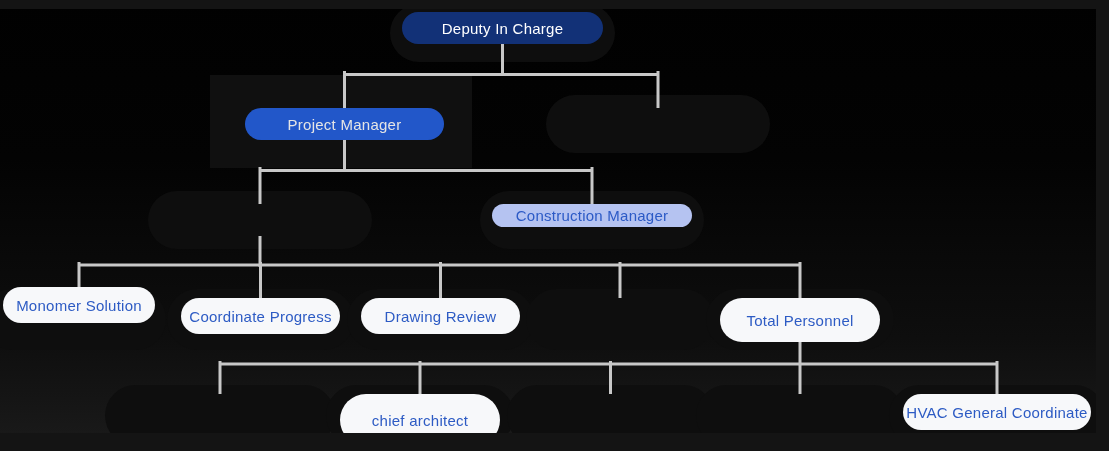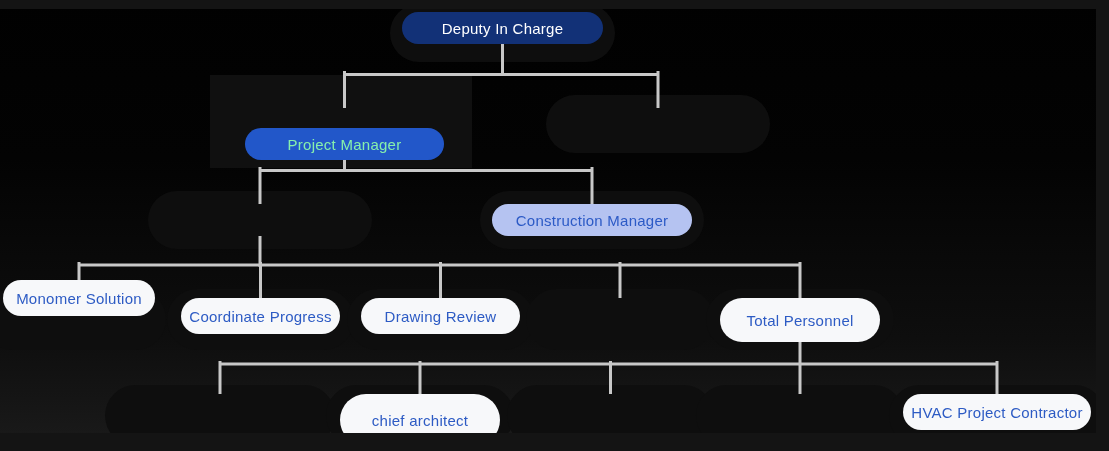--- a/index.html
+++ b/index.html
@@ -34,7 +34,7 @@
     white-space:nowrap;cursor:pointer;
   }
   .v-navy {background:#123177;color:#ffffff;}
-  .v-blue {background:#2257c9;color:#86efac;margin-top:20px;}
+  .v-blue {background:#2257c9;color:#e5e5e5;}
   .v-peri {background:#b5c3f1;color:#2c5ac6;}
   .v-white{background:#f7f8fa;color:#2d5bc4;}
 </style>

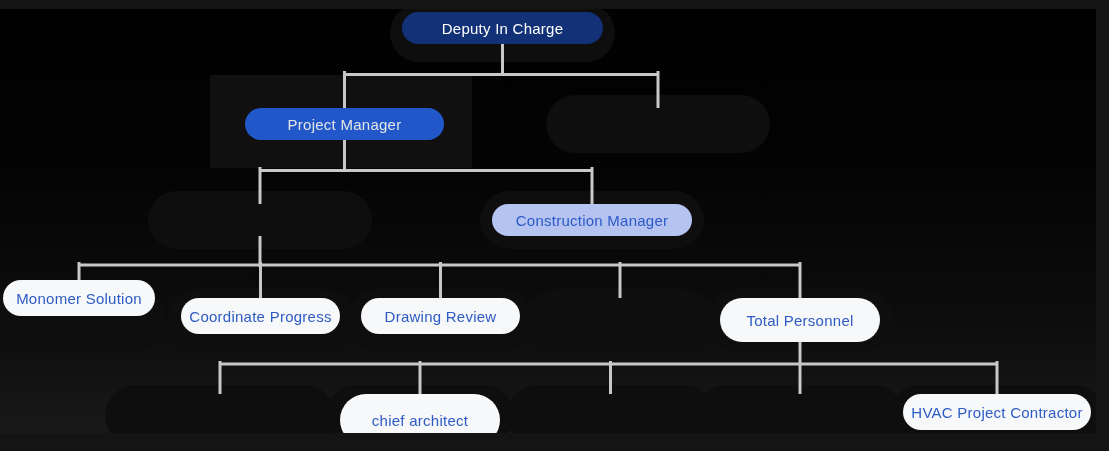--- a/index.html
+++ b/index.html
@@ -77,7 +77,7 @@
     <span>Project Manager</span>
   </div>
 
-  <div class="pill v-peri" style="left:492px;top:204px;width:200px;height:32px;">
+  <div class="pill v-peri" style="left:492px;top:204px;width:200px;height:23px;">
     <span>Construction Manager</span>
   </div>
 

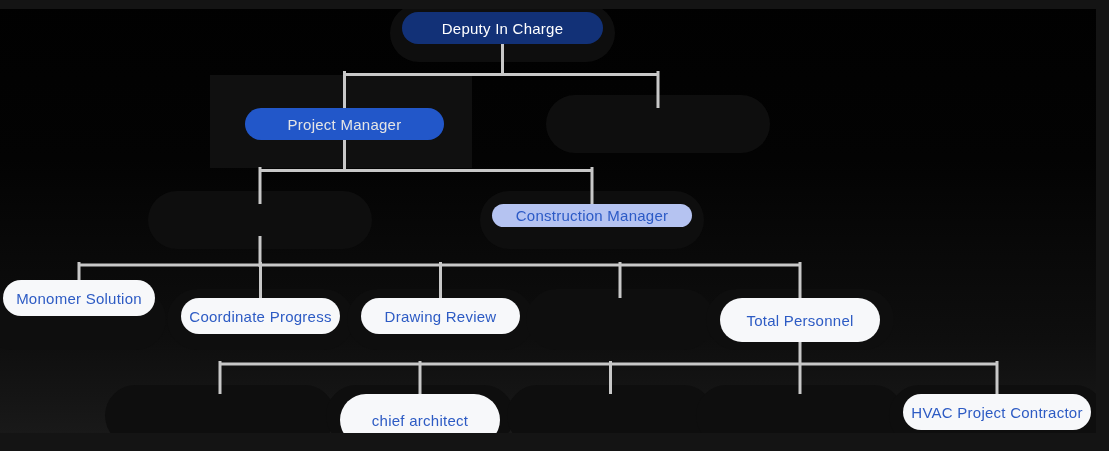--- a/index.html
+++ b/index.html
@@ -81,7 +81,7 @@
     <span>Construction Manager</span>
   </div>
 
-  <div class="pill v-white" style="left:3px;top:280px;width:152px;height:36px;">
+  <div class="pill v-white" style="left:3px;top:287px;width:152px;height:36px;">
     <span>Monomer Solution</span>
   </div>
   <div class="pill v-white" style="left:181px;top:298px;width:159px;height:36px;">

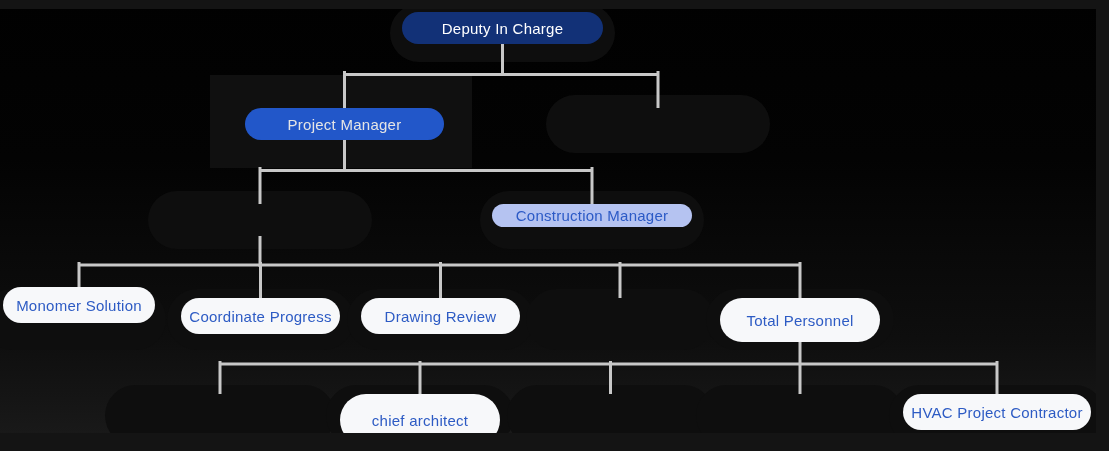--- a/index.html
+++ b/index.html
@@ -98,7 +98,7 @@
     <span>chief architect</span>
   </div>
   <div class="pill v-white" style="left:903px;top:394px;width:188px;height:36px;">
-    <span>HVAC Project Contractor</span>
+    <span>HVAC General Coordinate</span>
   </div>
 
   <div class="strip top"></div>

